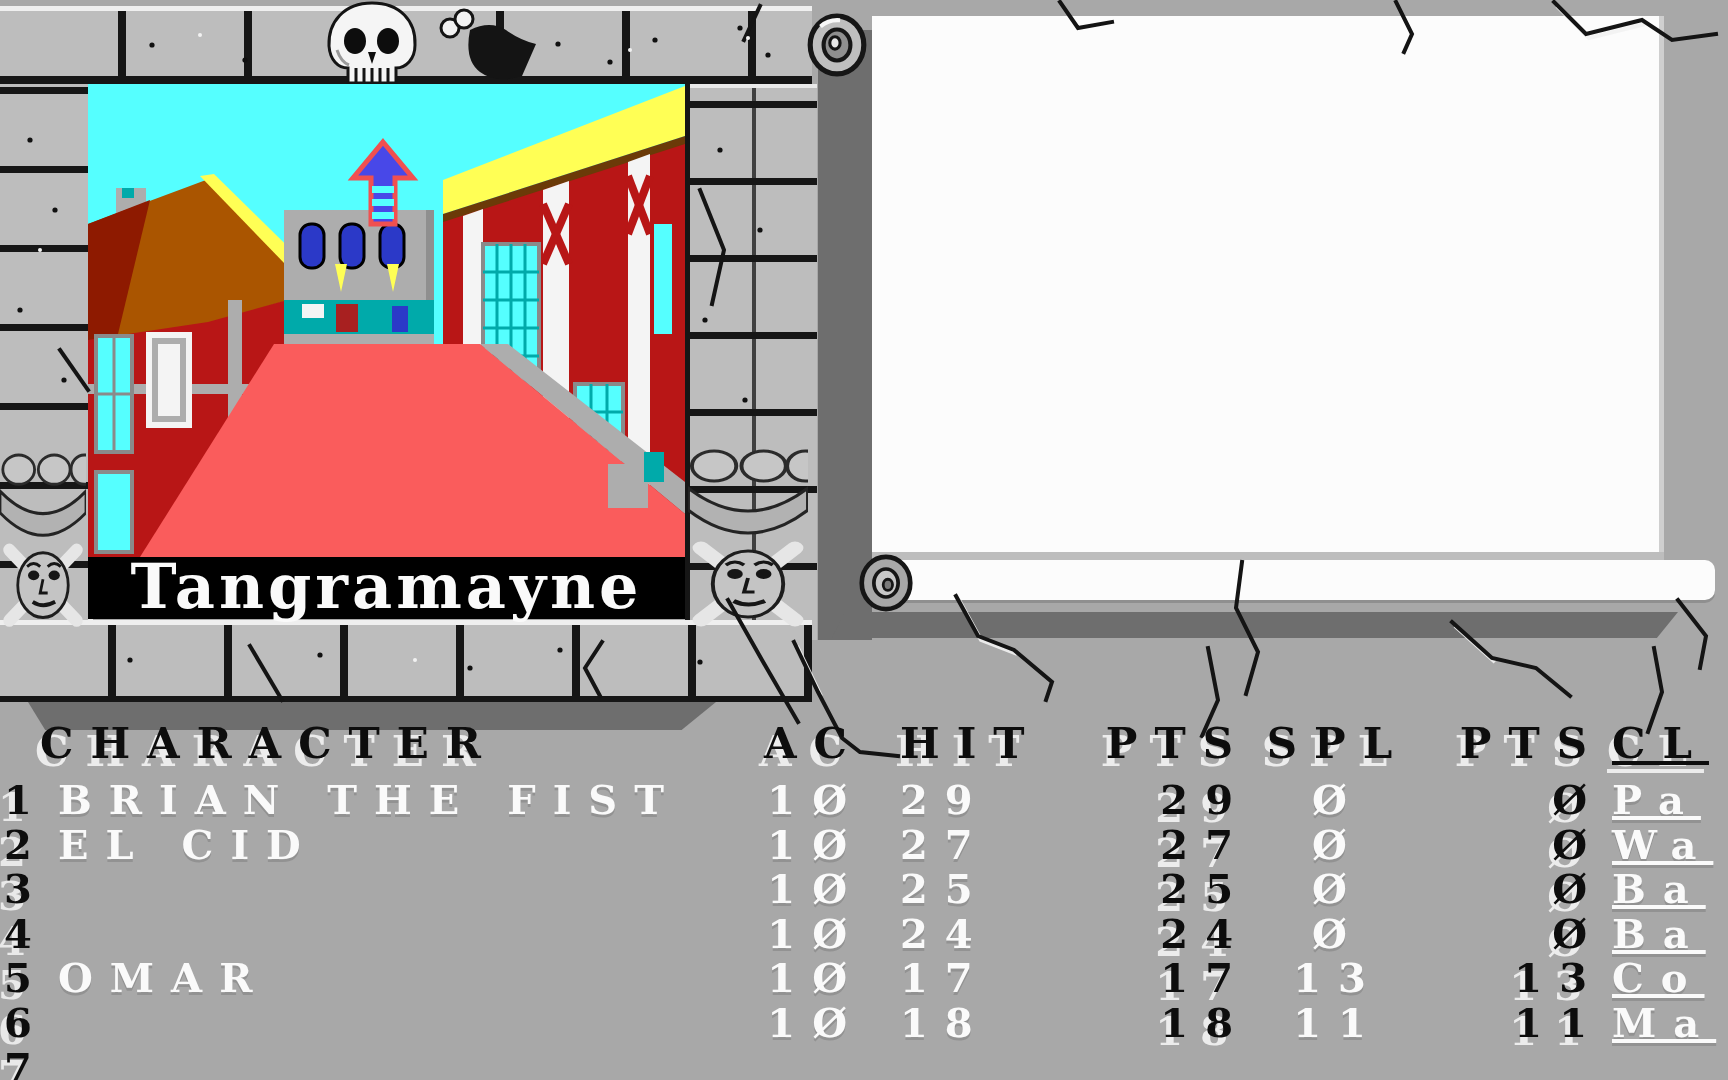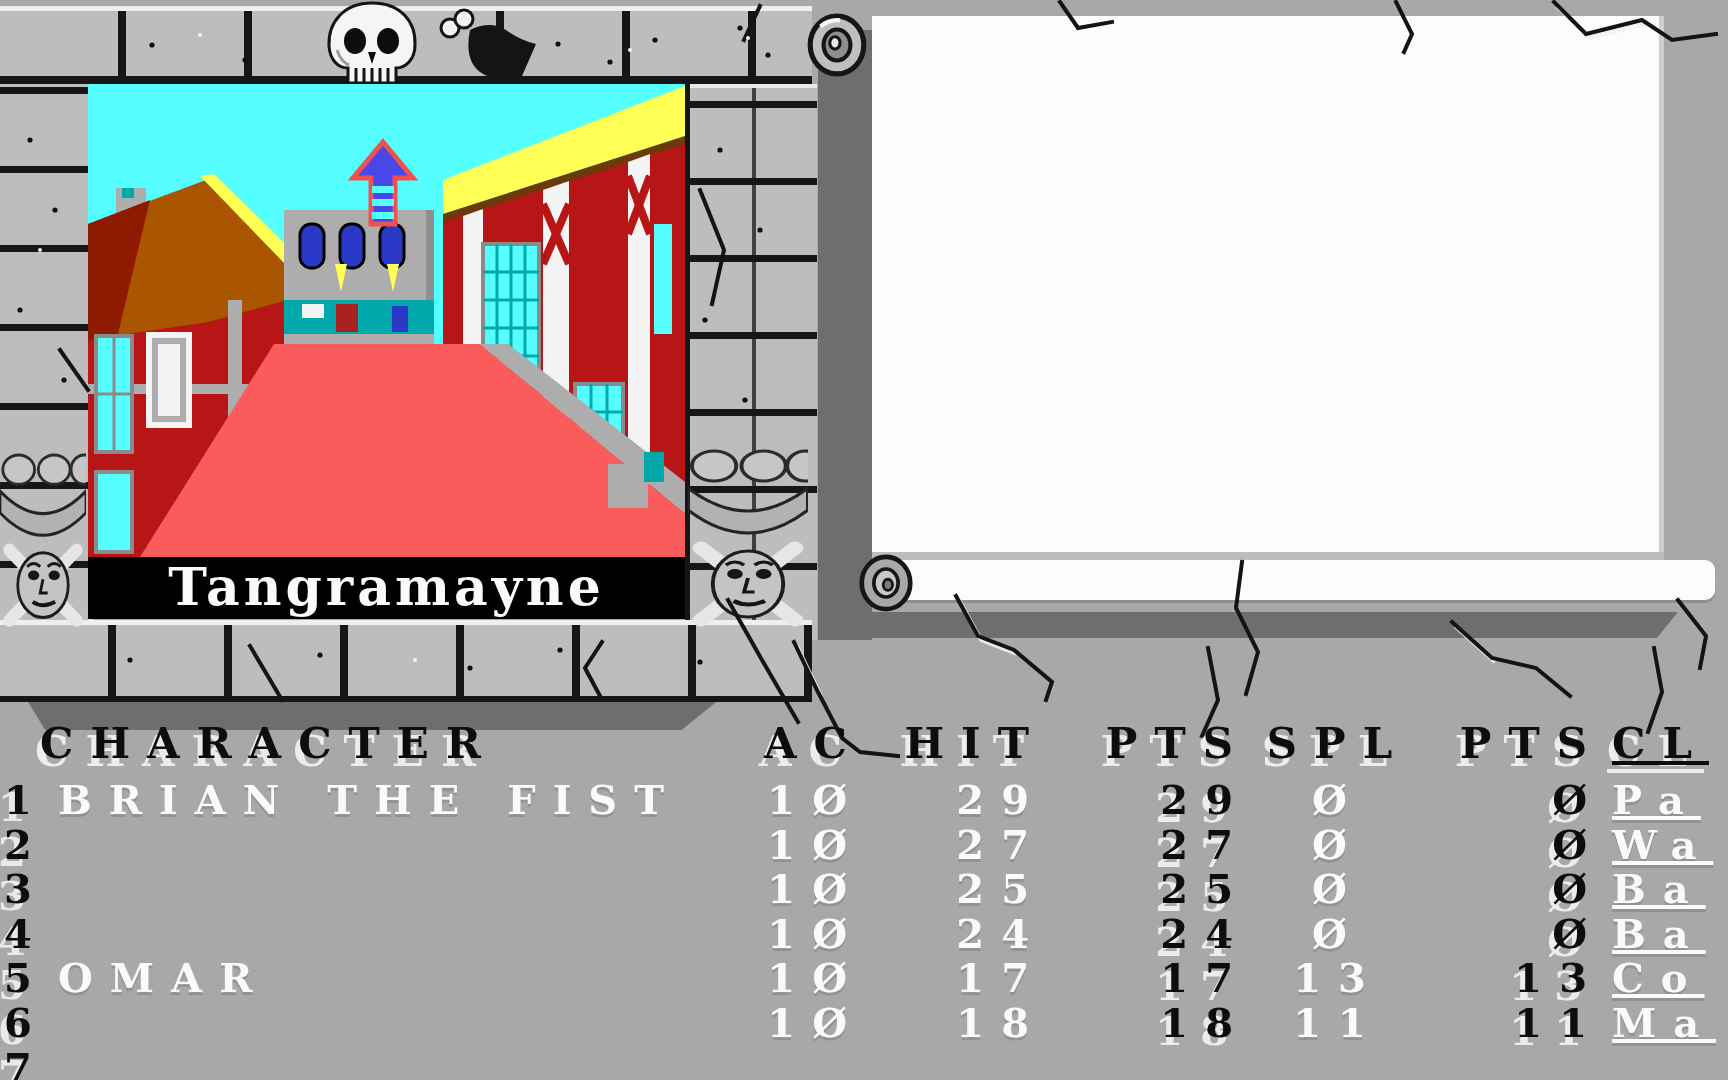--- a/index.html
+++ b/index.html
@@ -43,7 +43,7 @@
   .scene{left:88px;top:84px;width:597px;height:473px;background:var(--sky);overflow:hidden;cursor:default;}
   .label-bar{left:88px;top:557px;width:597px;height:62px;background:#000;
     color:var(--textwhite);text-align:center;line-height:60px;
-    font-size:52px;font-weight:700;letter-spacing:4px;}
+    font-size:62px;font-weight:700;letter-spacing:4px;}
 
   .f-sky{fill:var(--sky)} .f-street{fill:var(--street)} .f-red{fill:var(--red)}
   .f-red2{fill:var(--red2)} .f-roof{fill:var(--roof)} .f-roofdark{fill:var(--roofdark)}

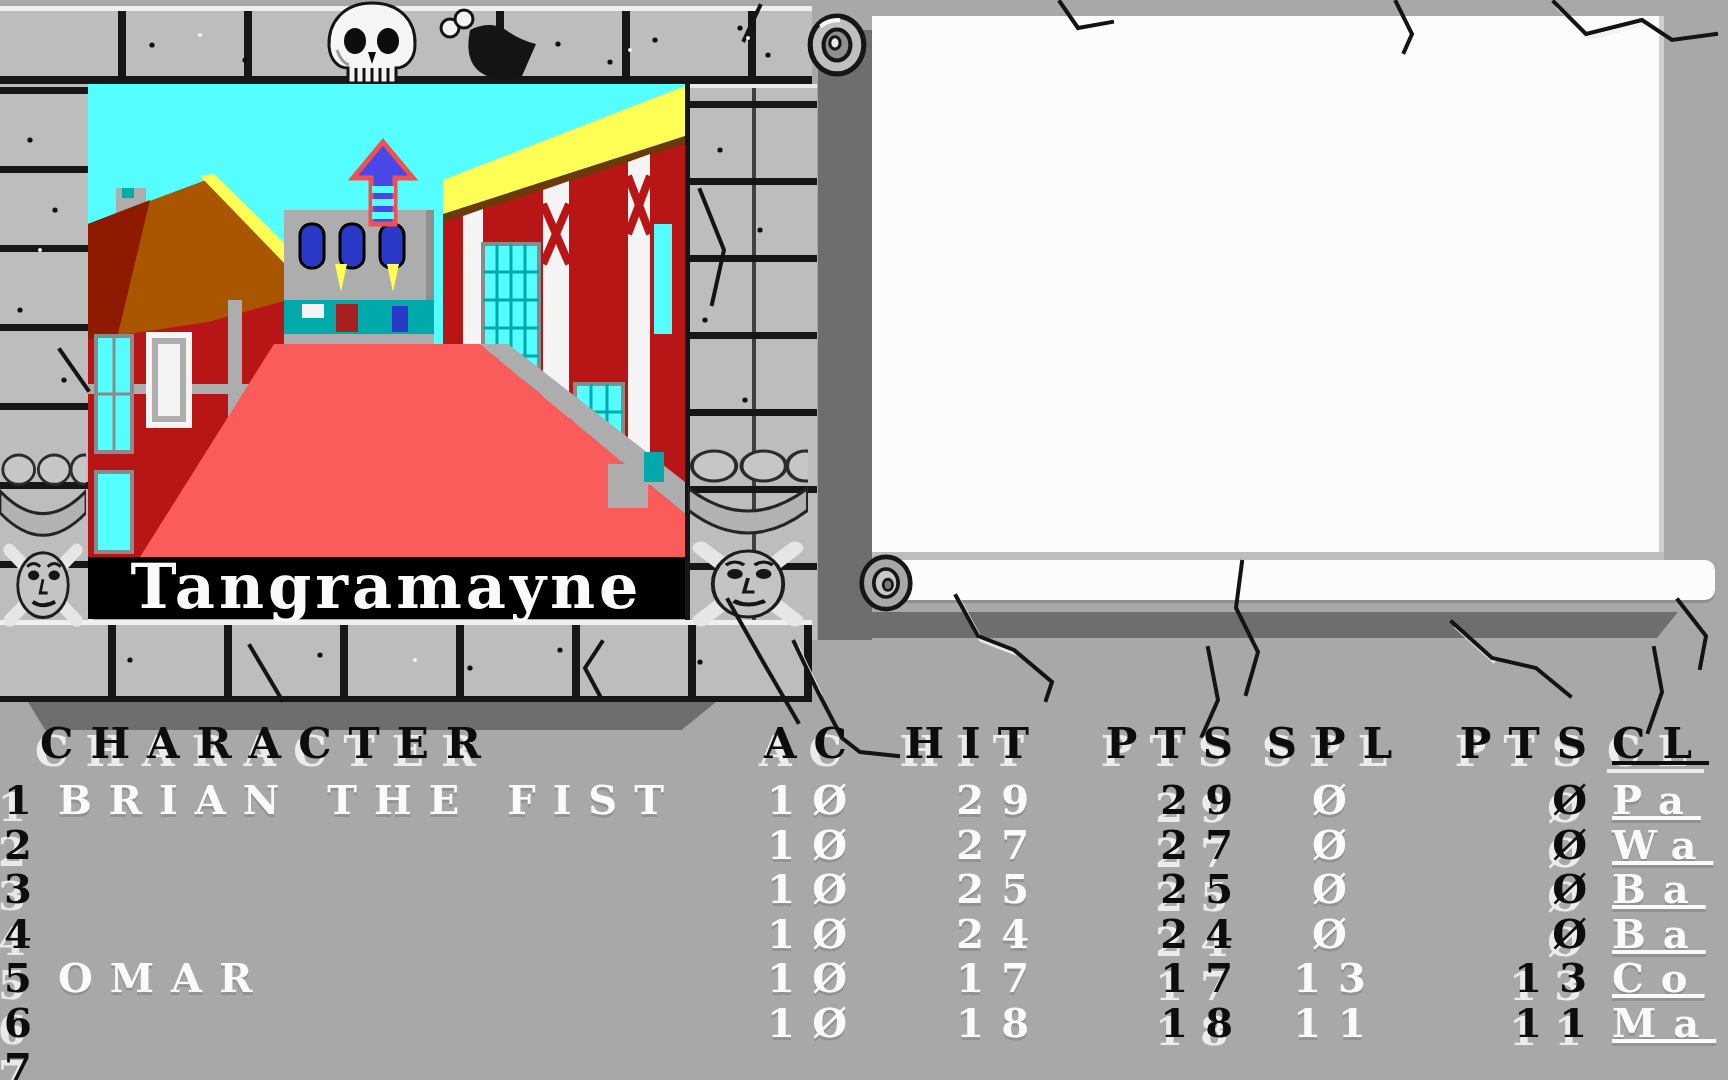--- a/index.html
+++ b/index.html
@@ -77,7 +77,7 @@
   .name{left:58px;}
   .col-char{left:40px;}
   .ac  {left:724px;width:140px;text-align:right;}
-  .hit {left:900px;width:146px;text-align:right;}
+  .hit {left:900px;width:146px;}
   .pts {left:1098px;width:152px;text-align:right;}
   .spl {left:1264px;width:148px;text-align:center;}
   .pts2{left:1452px;width:152px;text-align:right;}

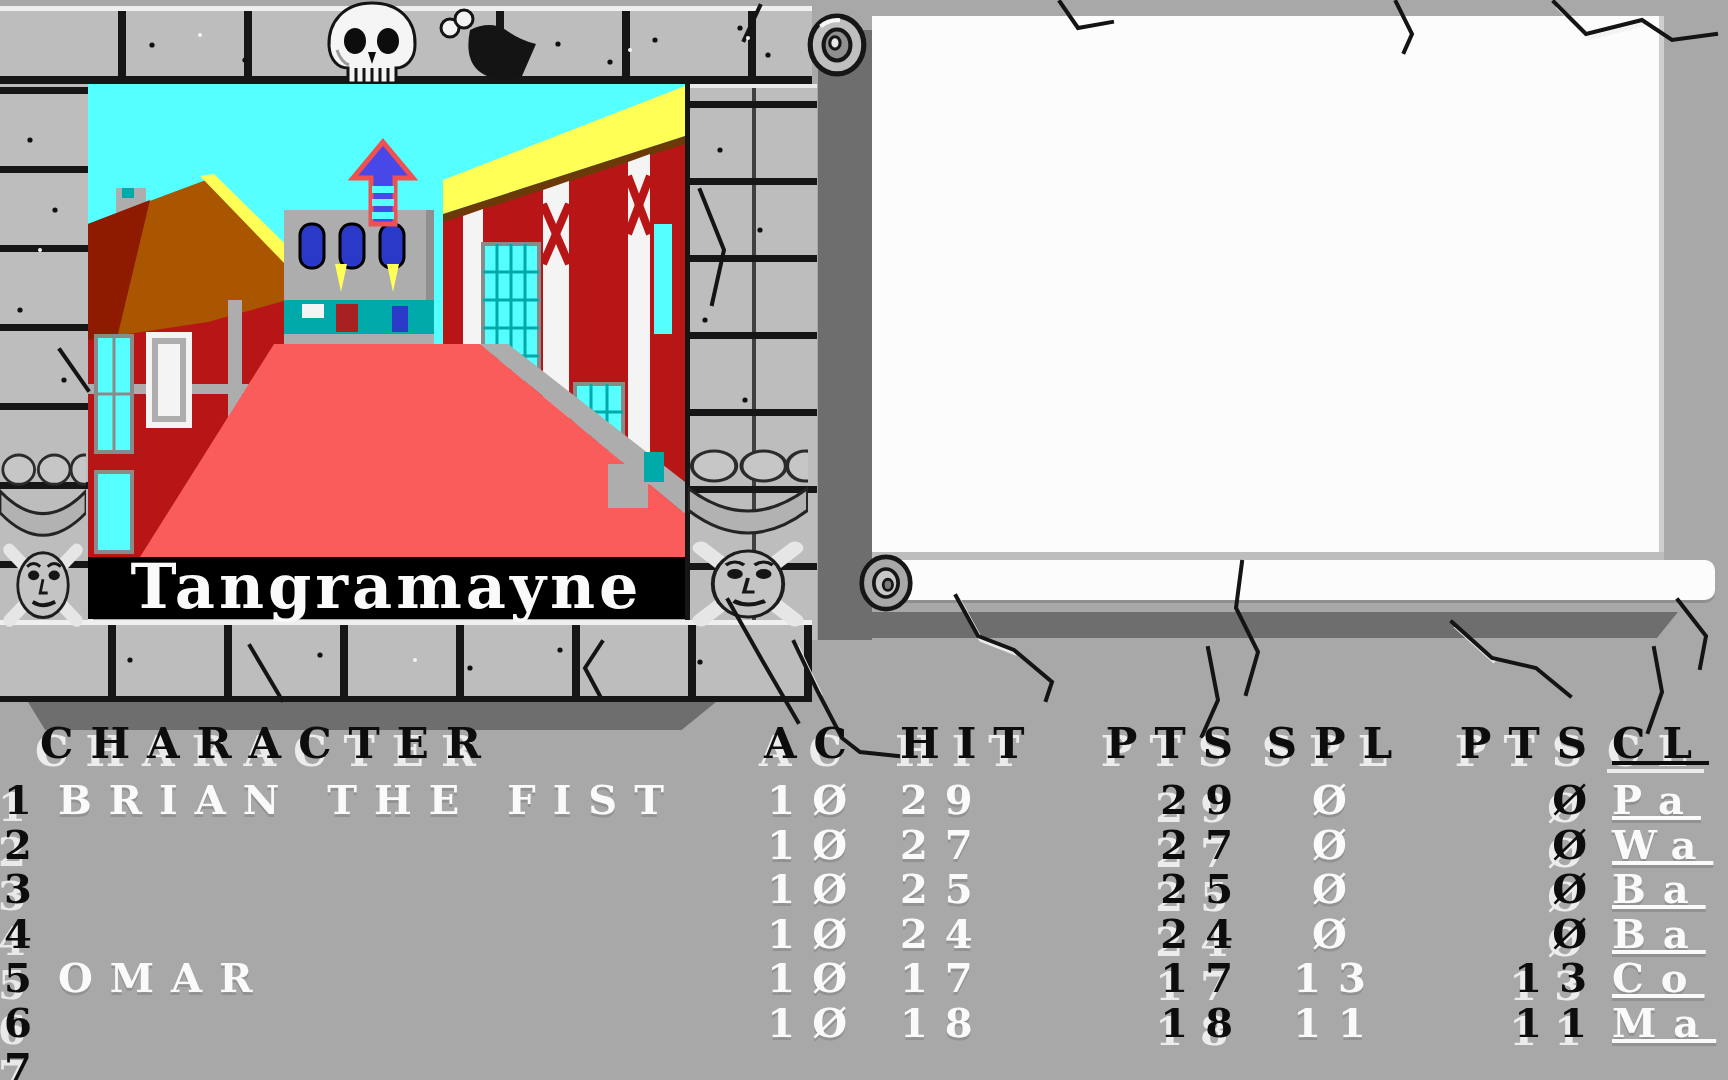--- a/index.html
+++ b/index.html
@@ -328,6 +328,7 @@
 
   <div class="row">
     <span class="cell slot t-black">2</span>
+    <span class="cell name t-white">EL CID</span>
     <span class="cell ac t-white">1Ø</span>
     <span class="cell hit t-white">27</span>
     <span class="cell pts t-black">27</span>

